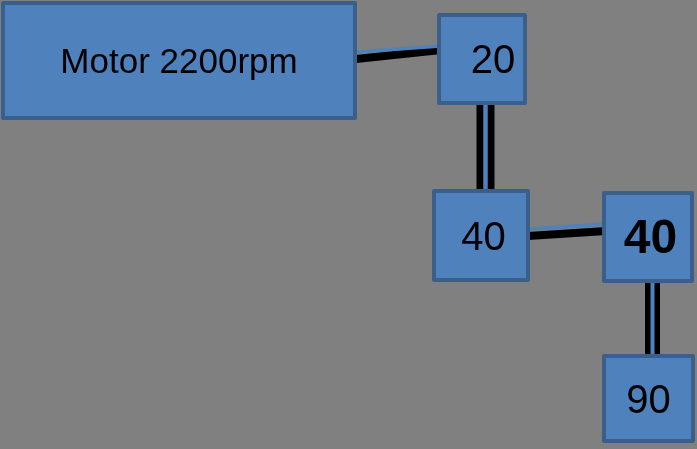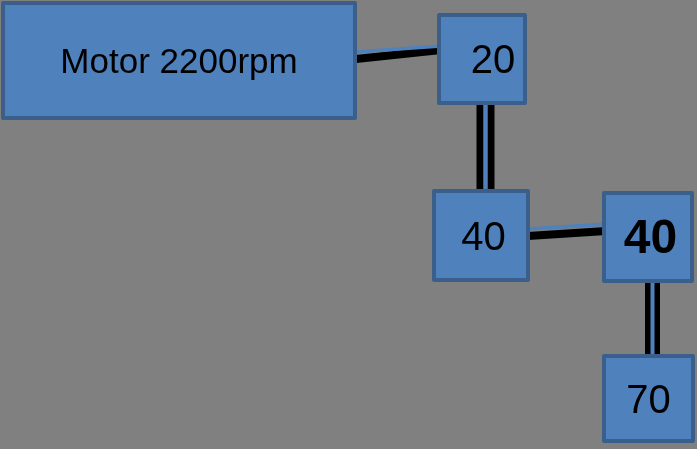--- a/index.html
+++ b/index.html
@@ -88,7 +88,7 @@
   </div>
 
   <div class="node node-50">
-    <span class="node-label">70</span>
+    <span class="node-label">90</span>
   </div>
 
 </div>

